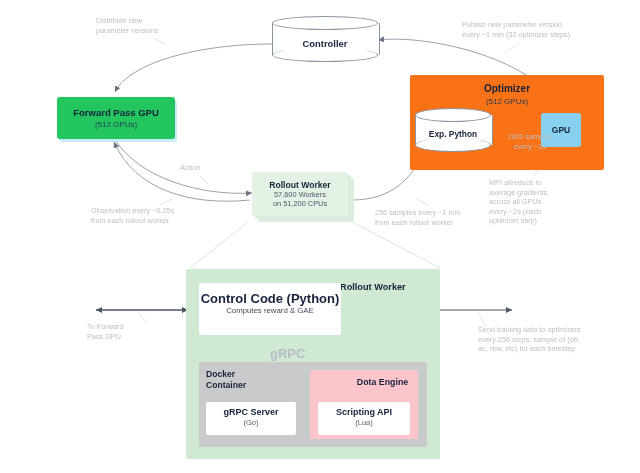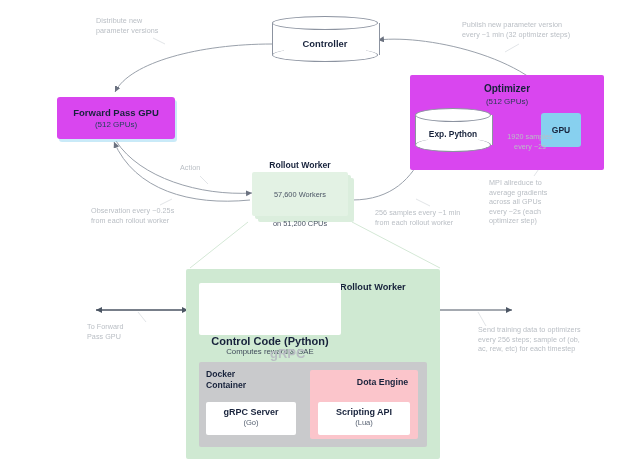--- a/index.html
+++ b/index.html
@@ -32,7 +32,7 @@
   .fwd .box-sub{font-size:8px;margin-top:2px;color:#24425c;}
 
   .optimizer{
-    background:#d946ef;width:194px;height:95px;border-radius:2px;
+    background:#f97316;width:194px;height:95px;border-radius:2px;
   }
   .opt-title{font-size:10px;color:#17223b;font-weight:bold;text-align:center;}
   .opt-sub{font-size:8px;color:#2b3b55;text-align:center;margin-top:1px;}

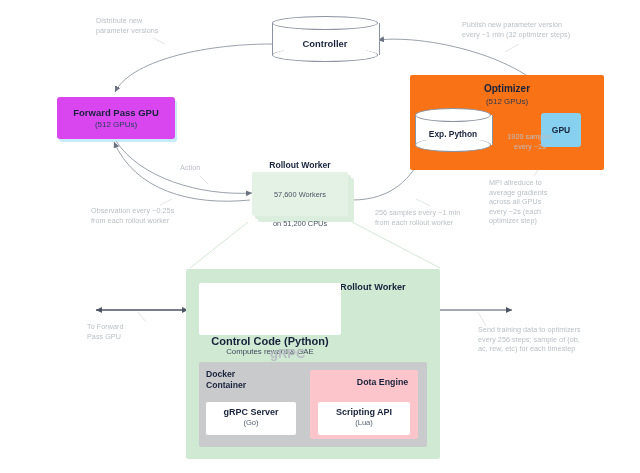--- a/index.html
+++ b/index.html
@@ -23,7 +23,7 @@
 
   
   .fwd{
-    background:#d946ef;border-radius:3px;
+    background:#22c55e;border-radius:3px;
     width:118px;height:42px;
     display:flex;flex-direction:column;align-items:center;justify-content:center;
     box-shadow:2px 3px 0 rgba(135,208,239,.45);

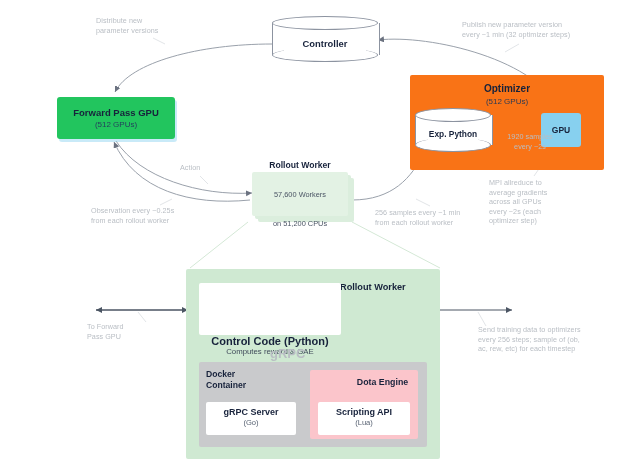--- a/index.html
+++ b/index.html
@@ -19,7 +19,7 @@
     letter-spacing:.05px;white-space:pre-line;
   }
   .box-title{color:#17223b;font-weight:bold;}
-  .box-sub{color:#4a5464;margin-top:20px;}
+  .box-sub{color:#4a5464;}
 
   
   .fwd{

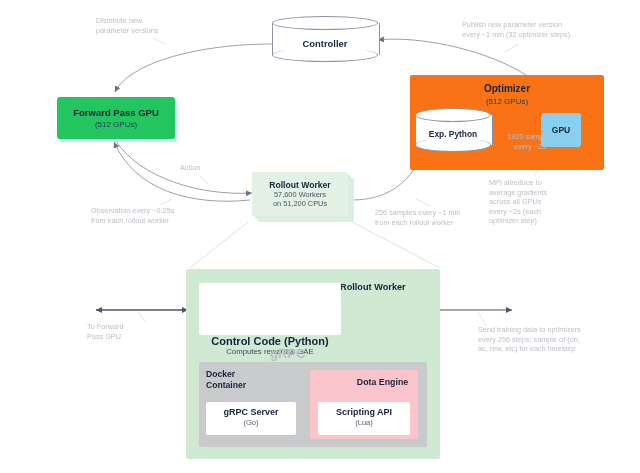--- a/index.html
+++ b/index.html
@@ -77,7 +77,7 @@
   .panel-green{background:#cfe9d2;border-radius:2px;}
   .panel-rollout-label{font-size:9.2px;font-weight:bold;color:#17223b;}
   .white-box{background:#ffffff;border-radius:2px;}
-  .ctrl-title{font-size:11px;font-weight:bold;color:#17223b;text-align:center;margin-top:44px;}
+  .ctrl-title{font-size:13px;font-weight:bold;color:#17223b;text-align:center;}
   .ctrl-line{font-size:7.8px;color:#3f4a5a;text-align:center;line-height:10px;}
   .docker{background:#c9cacc;border-radius:2px;}
   .docker-label{font-size:8.6px;font-weight:bold;color:#17223b;line-height:11px;}

